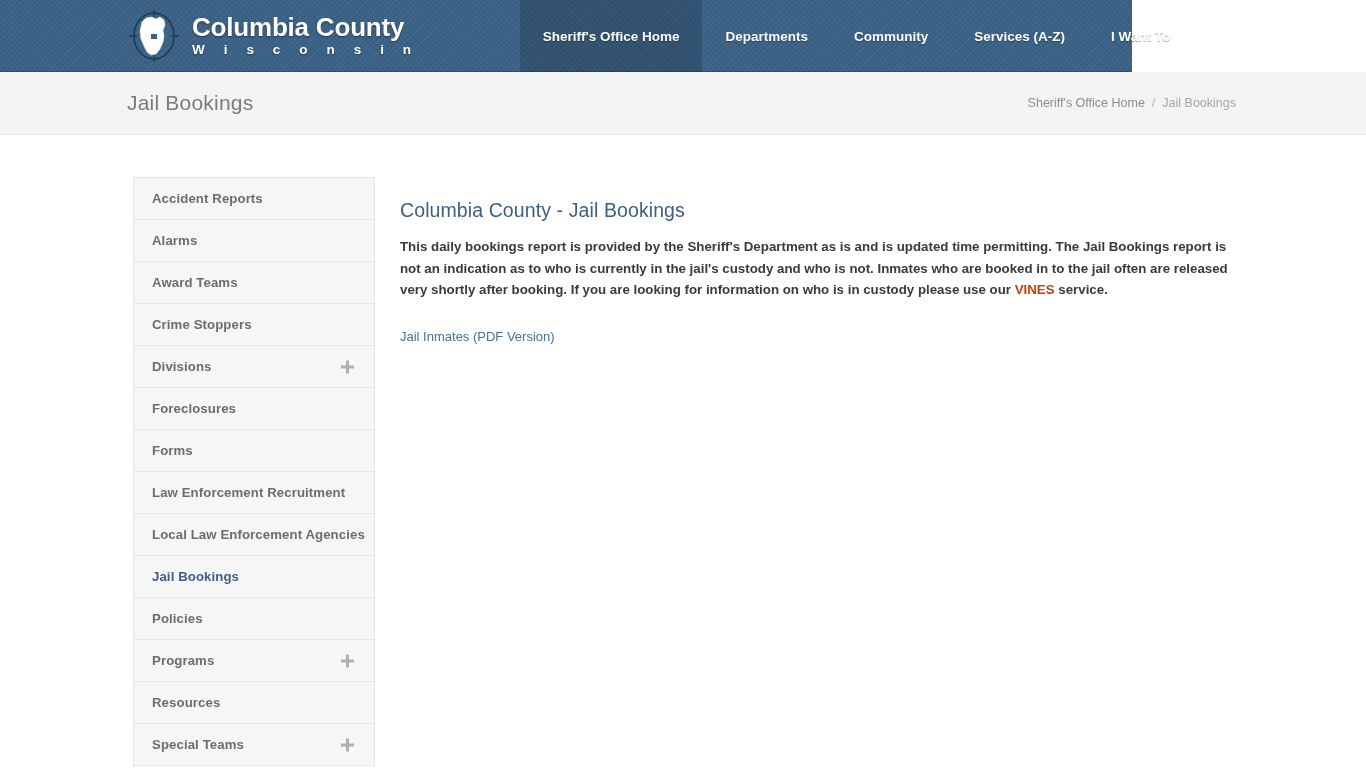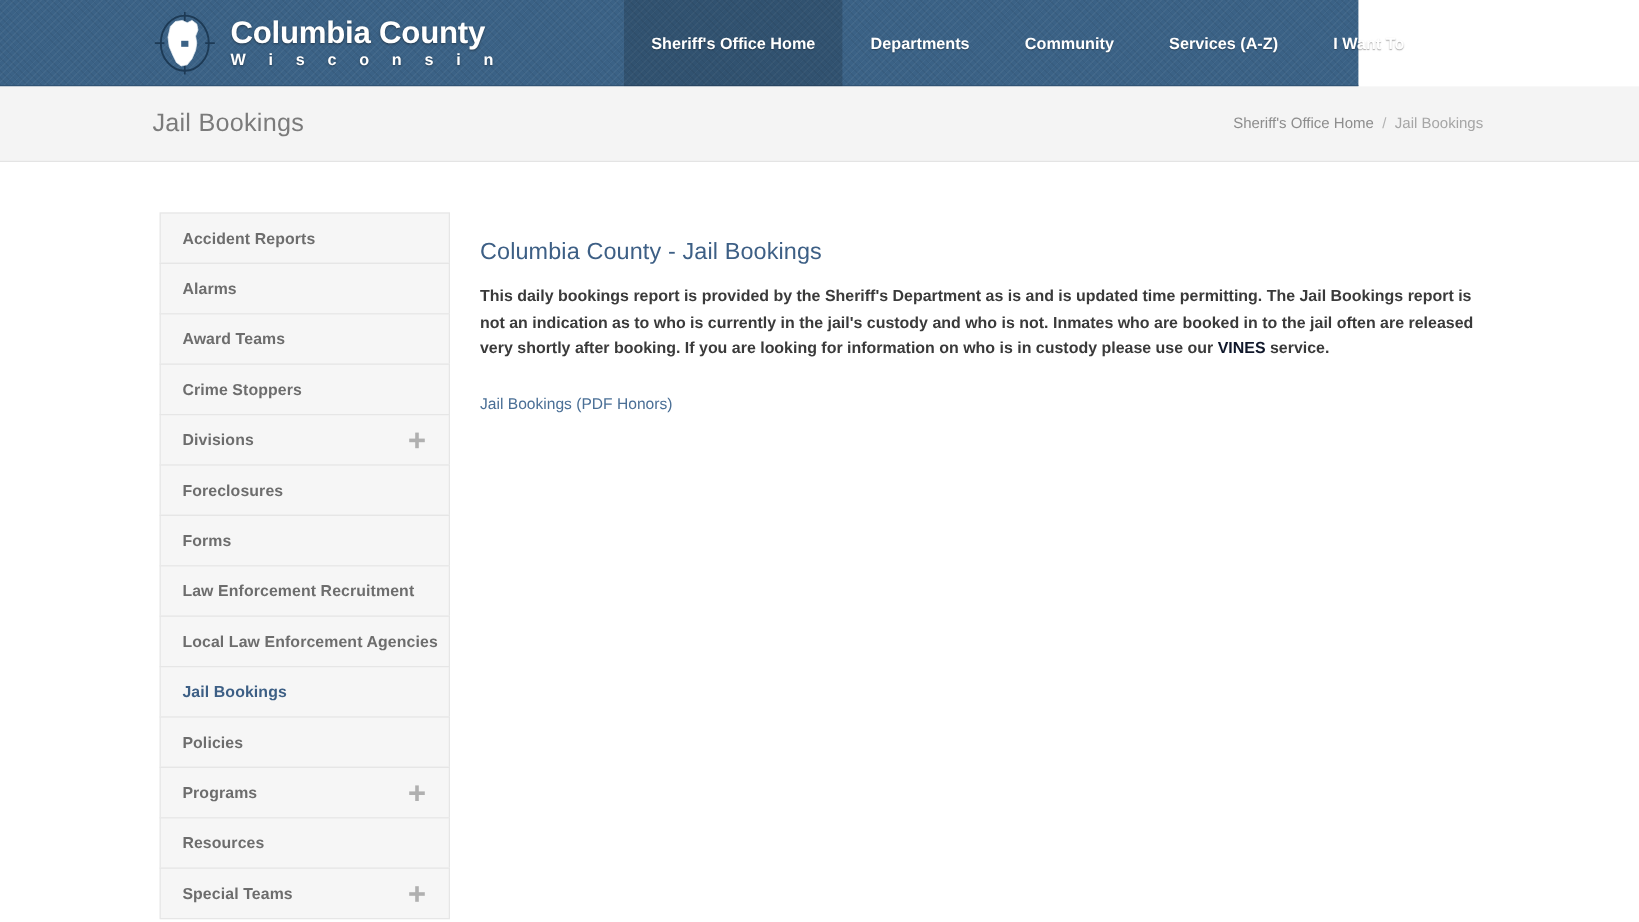--- a/index.html
+++ b/index.html
@@ -235,7 +235,7 @@
   }
 
   #content-paragraph .inline-link {
-    color: #0f172a;
+    color: #c2410c;
     cursor: pointer;
   }
 

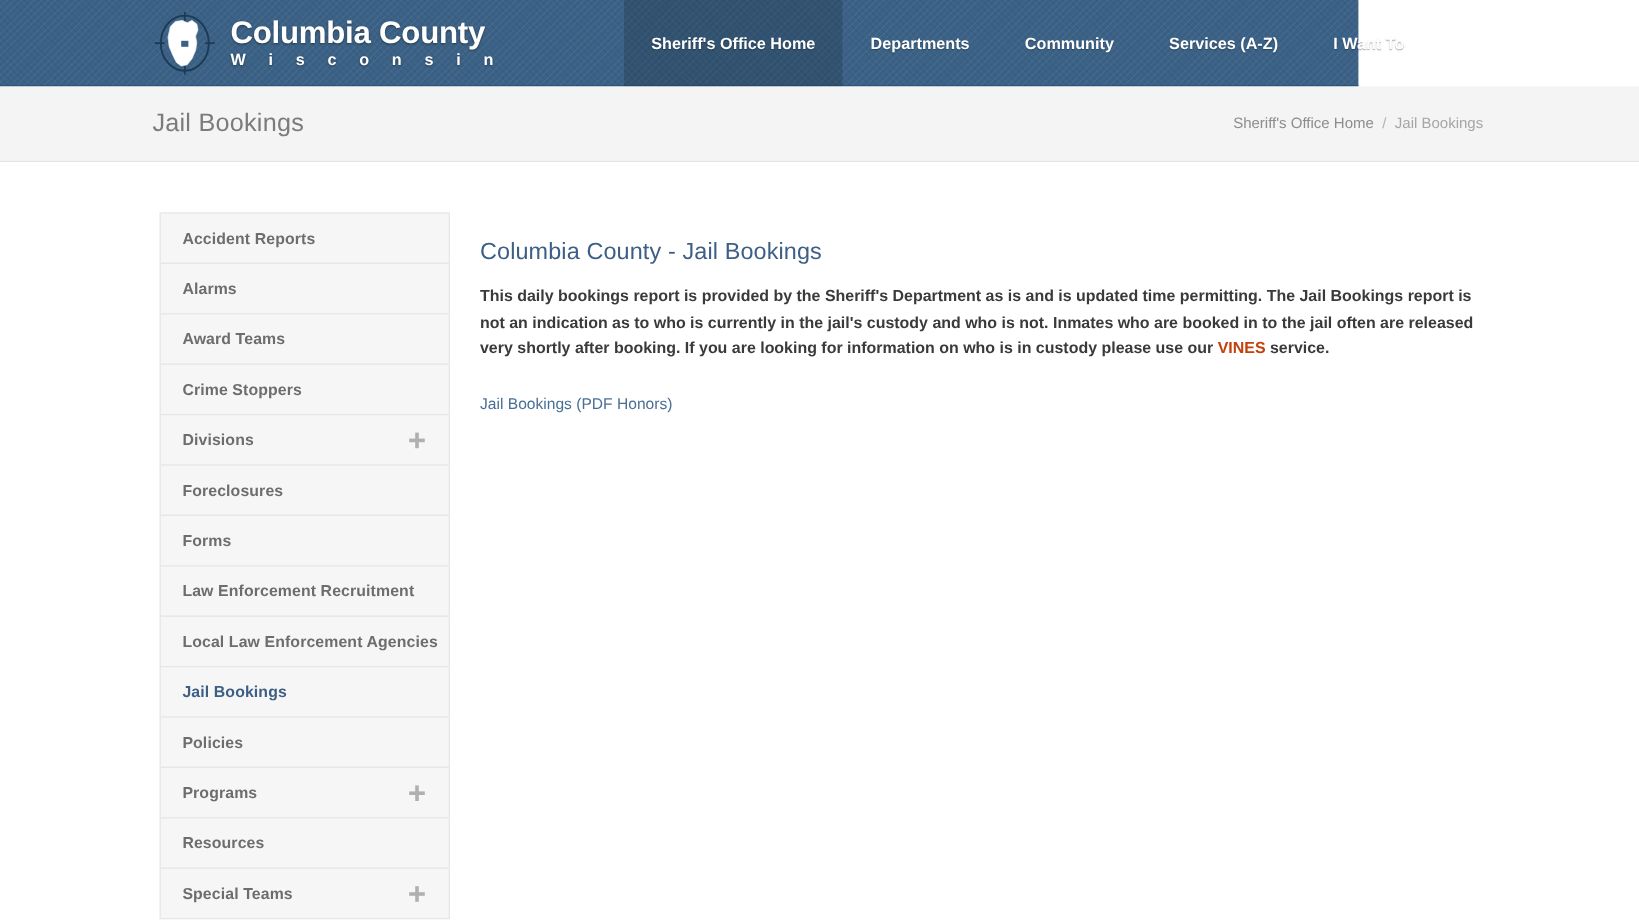--- a/index.html
+++ b/index.html
@@ -347,7 +347,7 @@
     <p id="content-paragraph">
       <span>This daily bookings report is provided by the Sheriff's Department as is and is updated time permitting. The Jail Bookings report is not an indication as to who is currently in the jail's custody and who is not. Inmates who are booked in to the jail often are released very shortly after booking. If you are looking for information on who is in custody please use our </span><span class="inline-link">VINES</span><span> service.</span>
     </p>
-    <a id="pdf-link">Jail Bookings (PDF Honors)</a>
+    <a id="pdf-link">Jail Inmates (PDF Version)</a>
   </main>
 
 </div>

